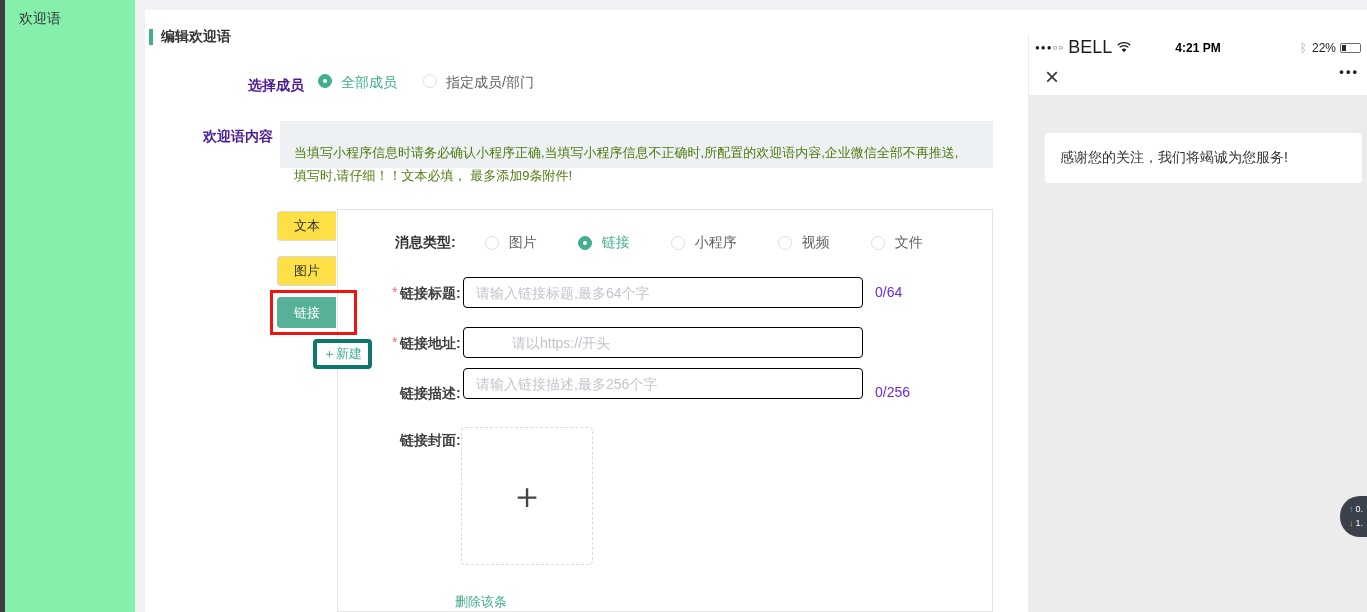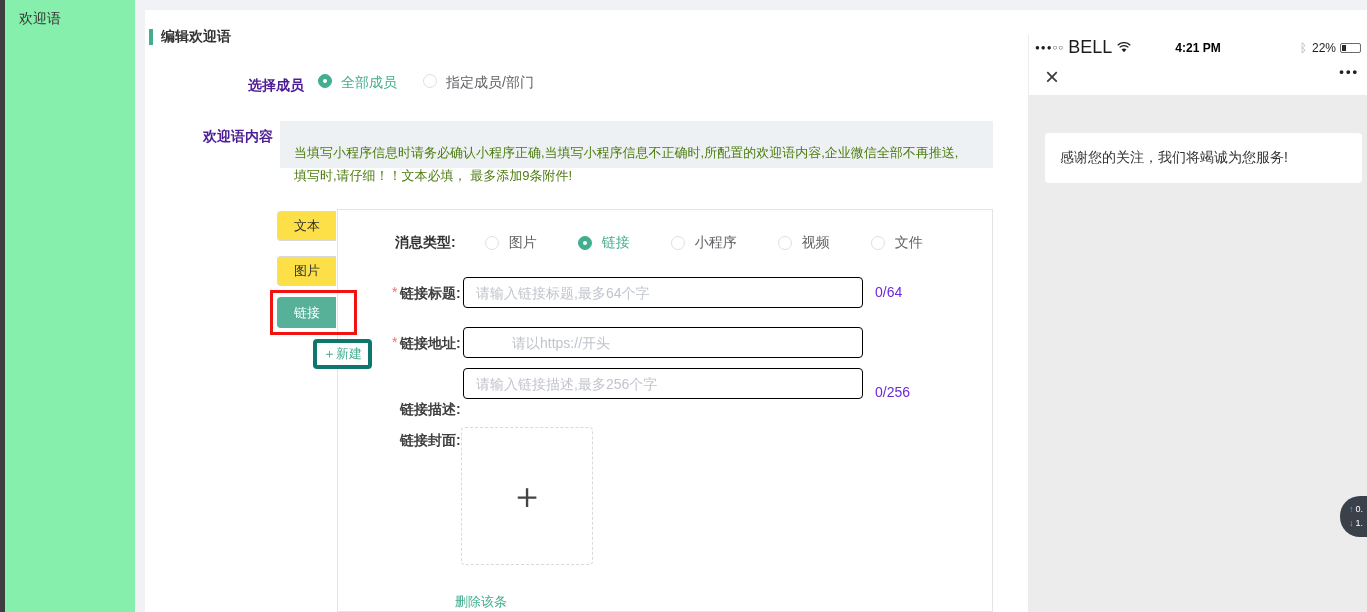--- a/index.html
+++ b/index.html
@@ -173,7 +173,7 @@
   <div class="field-label" style="left:400px; top:335px;">链接地址:</div>
   <input class="text-input" style="top: 327px; padding-left: 48px;" type="text" placeholder="请以https://开头">
 
-  <div class="field-label" style="left:400px; top:385px;margin-top:16px;">链接描述:</div>
+  <div class="field-label" style="left:400px; top:385px;">链接描述:</div>
   <input class="text-input" style="top: 368px;" type="text" placeholder="请输入链接描述,最多256个字">
   <div class="counter" style="top:384px;">0/256</div>
 

